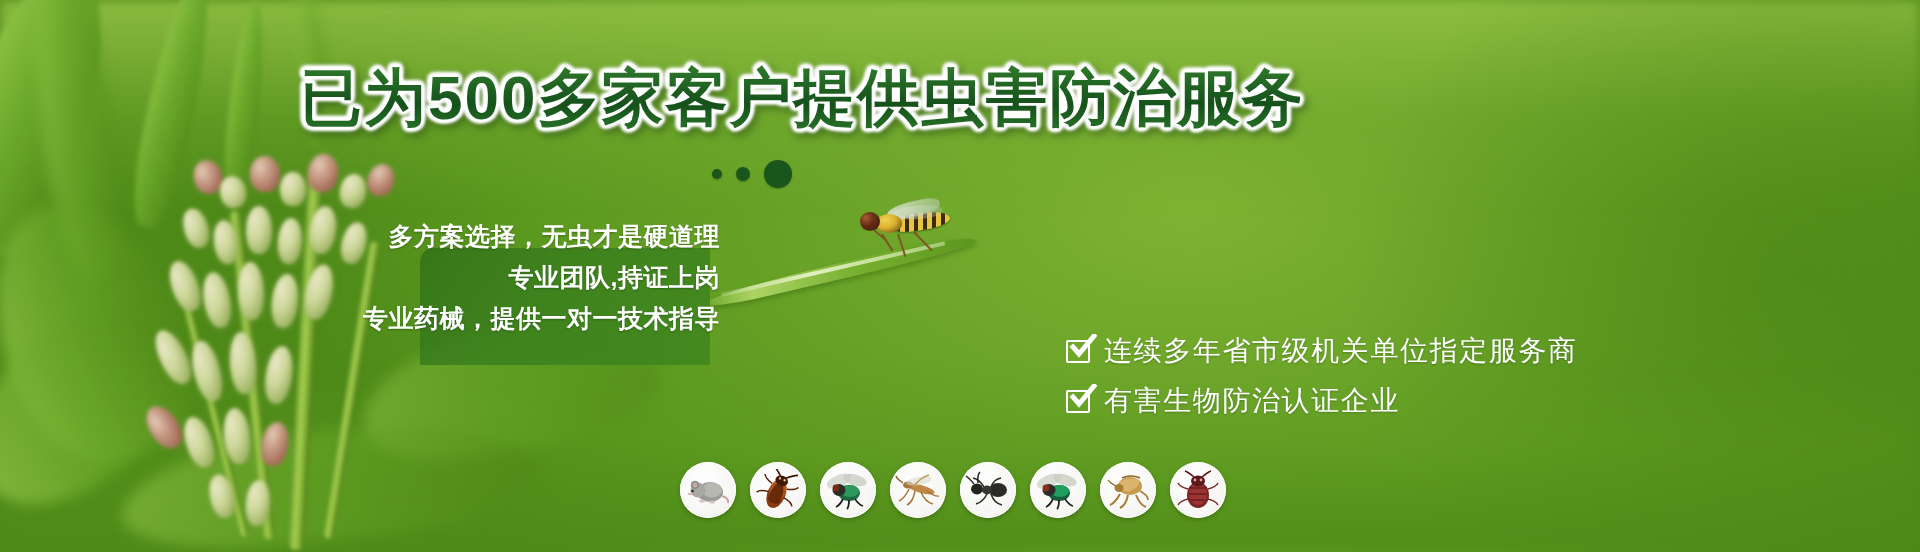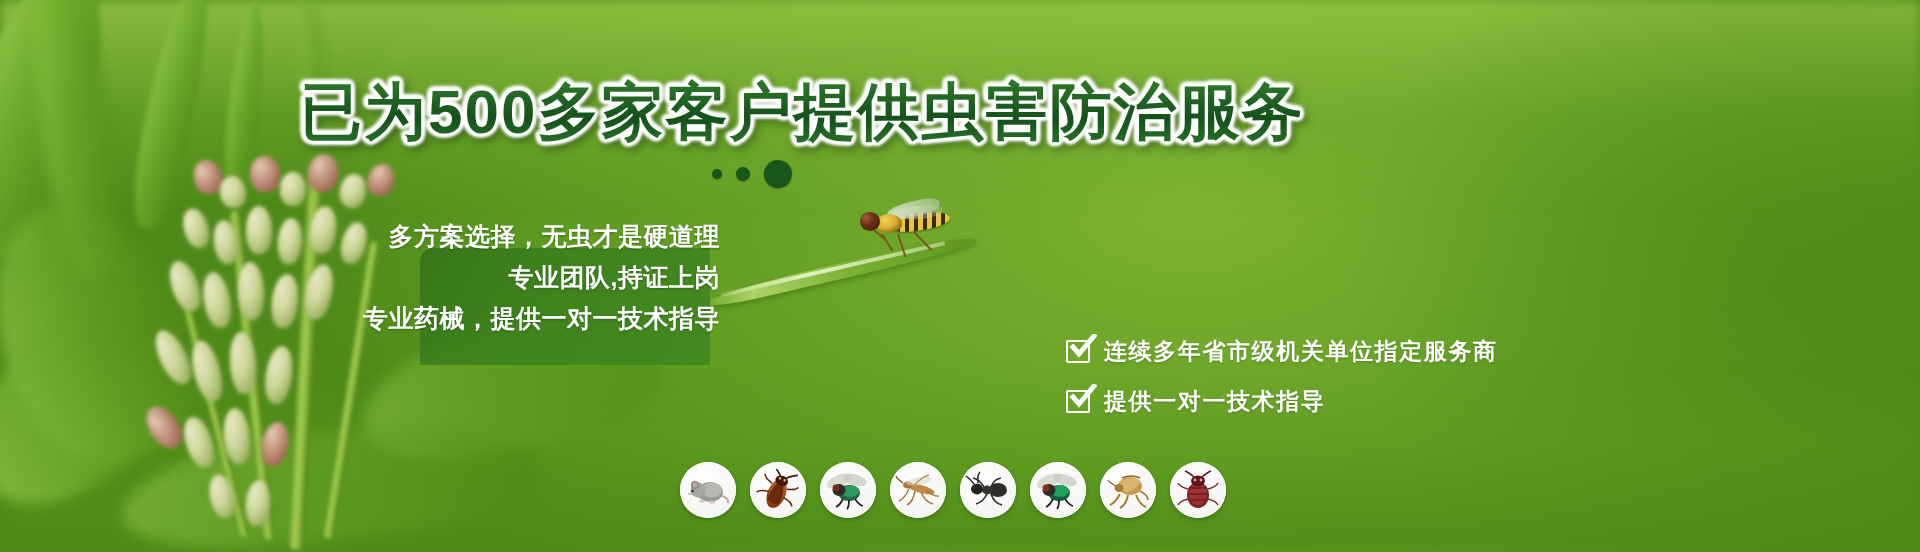--- a/index.html
+++ b/index.html
@@ -66,7 +66,7 @@
 
   
   #headline {
-    position:absolute; left:300px; top:78px; width:1000px; height:68px;
+    position:absolute; left:300px; top:64px; width:1000px; height:68px;
     font-size:62px; line-height:68px; font-weight:700;
     letter-spacing:2px; white-space:nowrap;
     color:#1d5c22;

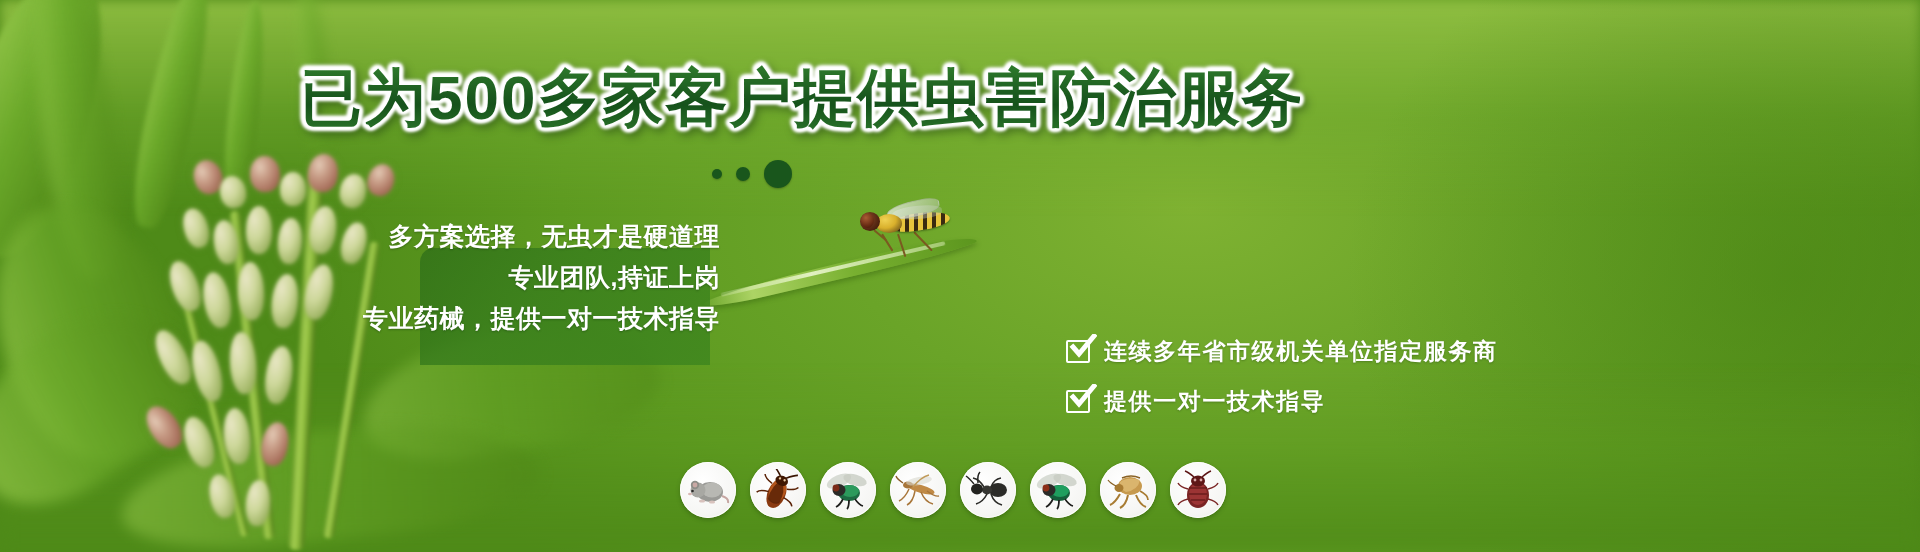--- a/index.html
+++ b/index.html
@@ -175,7 +175,7 @@
     position:absolute; left:3px; top:-4px; width:28px; height:26px;
   }
   .check-label {
-    color:#ffffff; font-size:23px; line-height:26px; font-weight:700;
+    color:#ffffff; font-size:28px; line-height:26px; font-weight:400;
     letter-spacing:1.6px;
     text-shadow:0 1px 2px rgba(20,50,10,.3);
   }

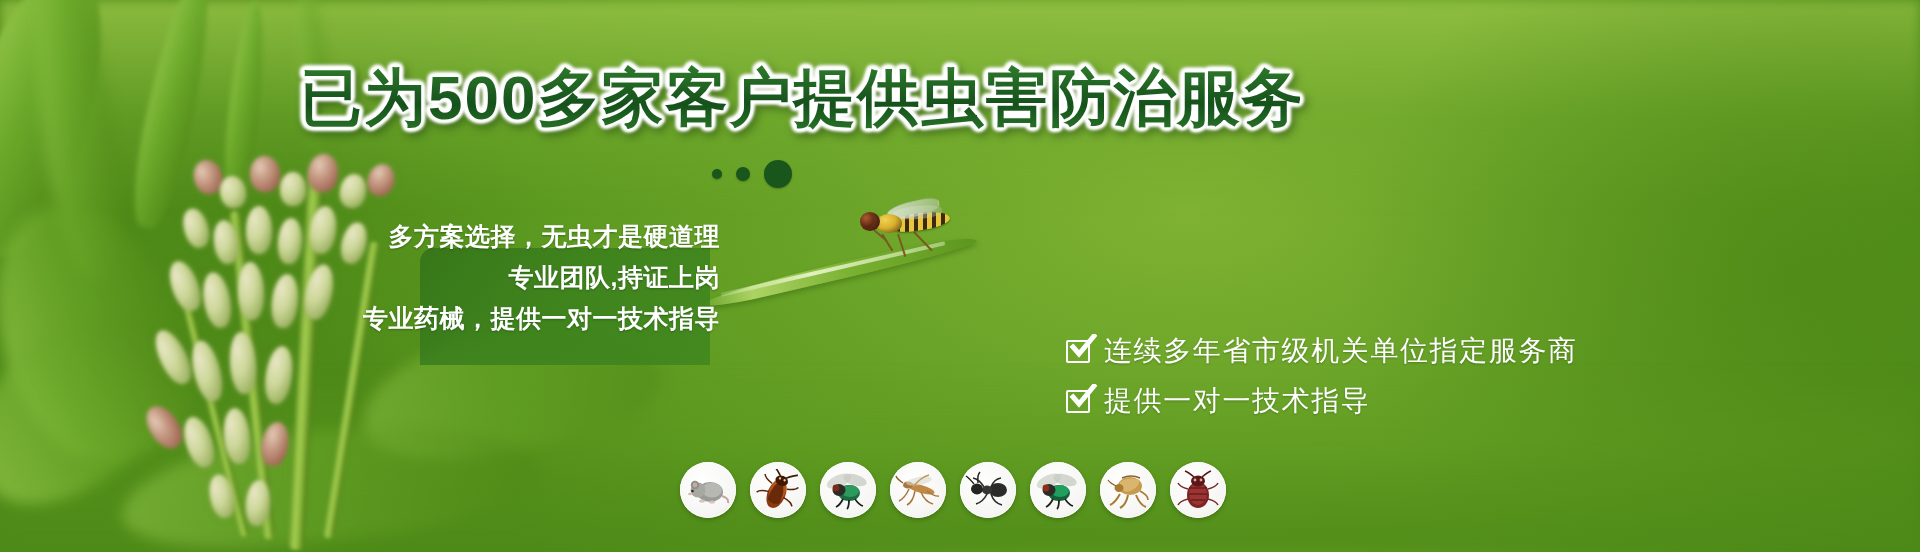--- a/index.html
+++ b/index.html
@@ -303,7 +303,7 @@
           <path d="M4 13 L10 20 L25 2" fill="none" stroke="#ffffff" stroke-width="5" stroke-linecap="square" stroke-linejoin="miter"></path>
         </svg>
       </span>
-      <span class="check-label">提供一对一技术指导</span>
+      <span class="check-label">有害生物防治认证企业</span>
     </div>
   </div>
 

